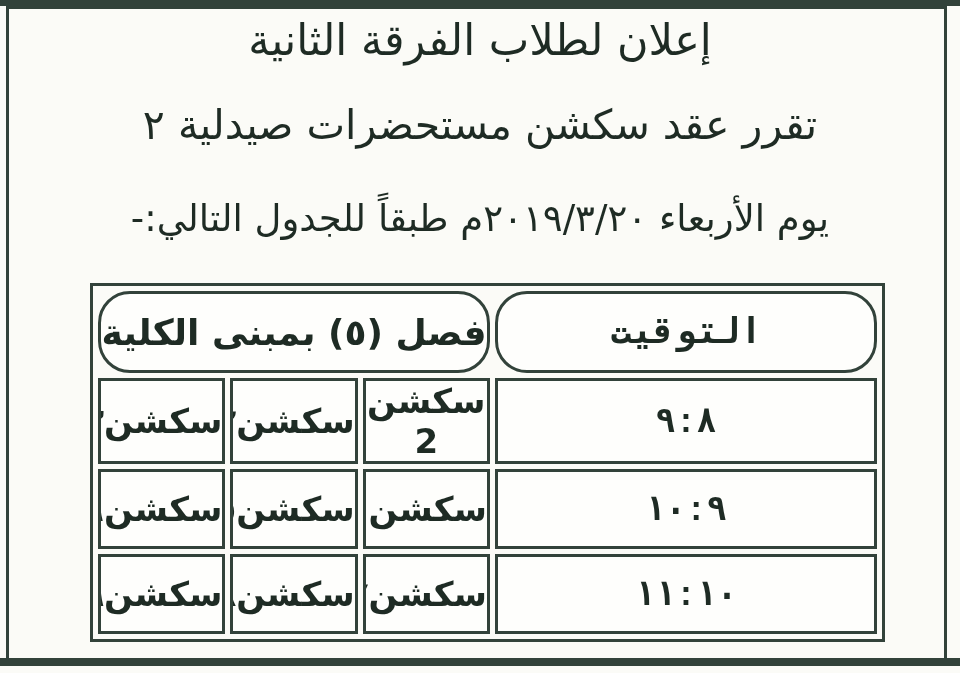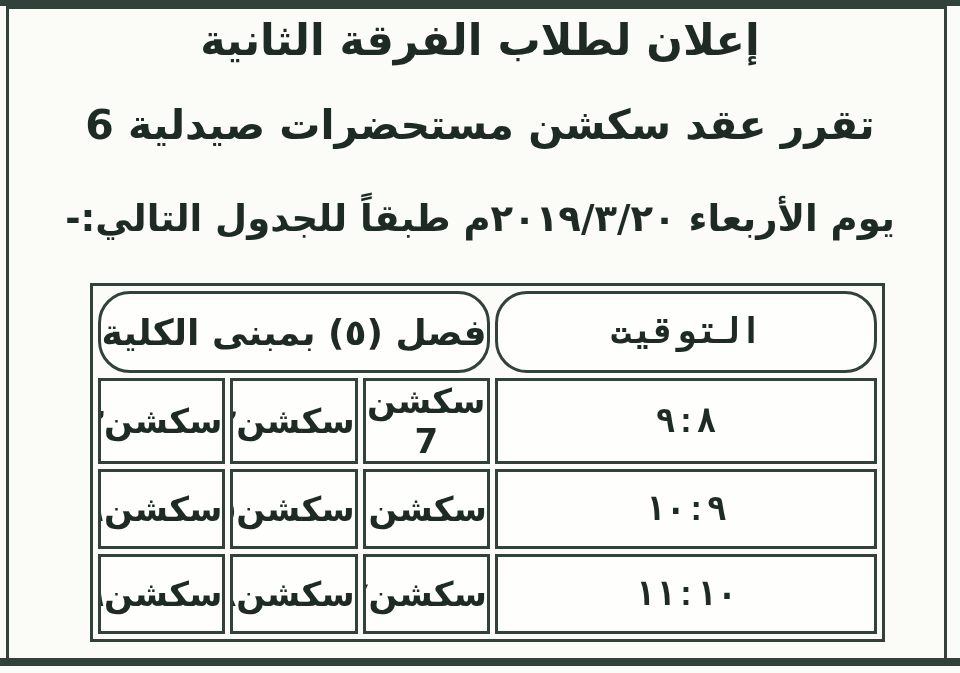--- a/index.html
+++ b/index.html
@@ -32,7 +32,7 @@
   .txt{
     position:absolute;left:0;width:960px;
     text-align:center;
-    font-weight:bold;
+    font-weight:normal;
     color:var(--ink);
     line-height:1.25;
     white-space:nowrap;

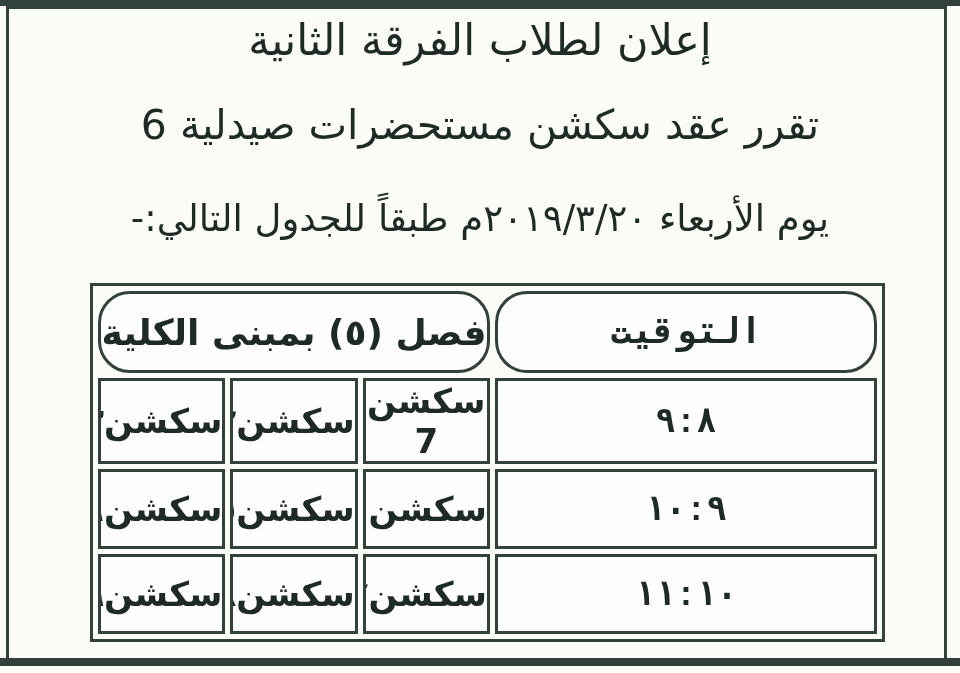--- a/index.html
+++ b/index.html
@@ -71,7 +71,7 @@
 <div class="bottom-rule"></div>
 
 <div class="txt title">إعلان لطلاب الفرقة الثانية</div>
-<div class="txt line2">تقرر عقد سكشن مستحضرات صيدلية 6</div>
+<div class="txt line2">تقرر عقد سكشن مستحضرات صيدلية ٢</div>
 <div class="txt line3">يوم الأربعاء ٢٠١٩/٣/٢٠م طبقاً للجدول التالي:-</div>
 
 <table class="schedule" dir="rtl">

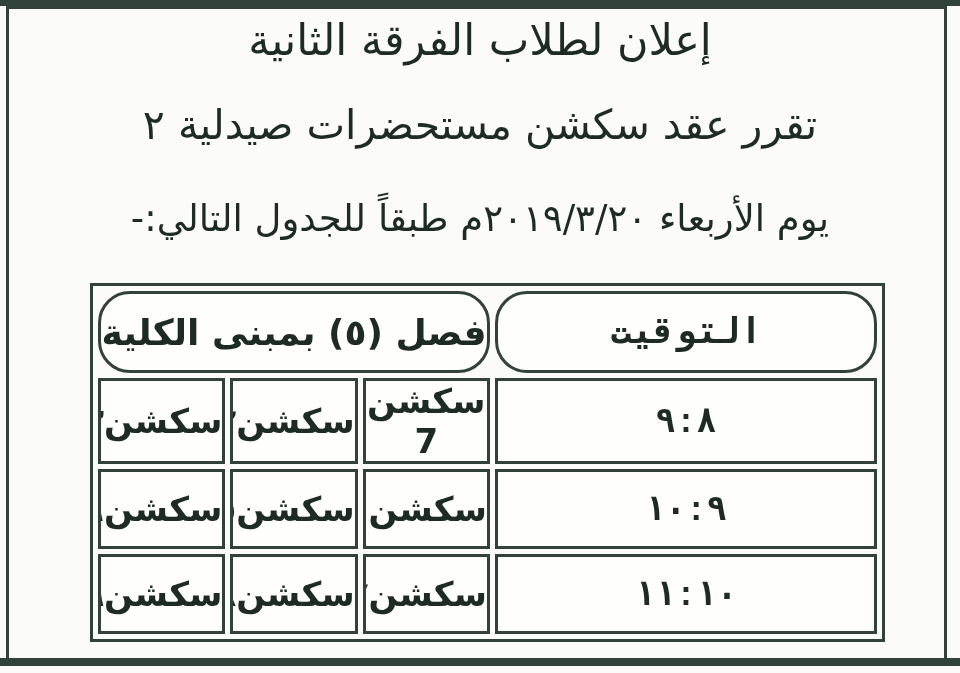--- a/index.html
+++ b/index.html
@@ -82,7 +82,7 @@
     </tr>
     <tr class="slot">
       <td class="time-cell">٩:٨</td>
-      <td>سكشن 7</td>
+      <td>سكشن 2</td>
       <td>سكشن٢</td>
       <td>سكشن٣</td>
     </tr>

